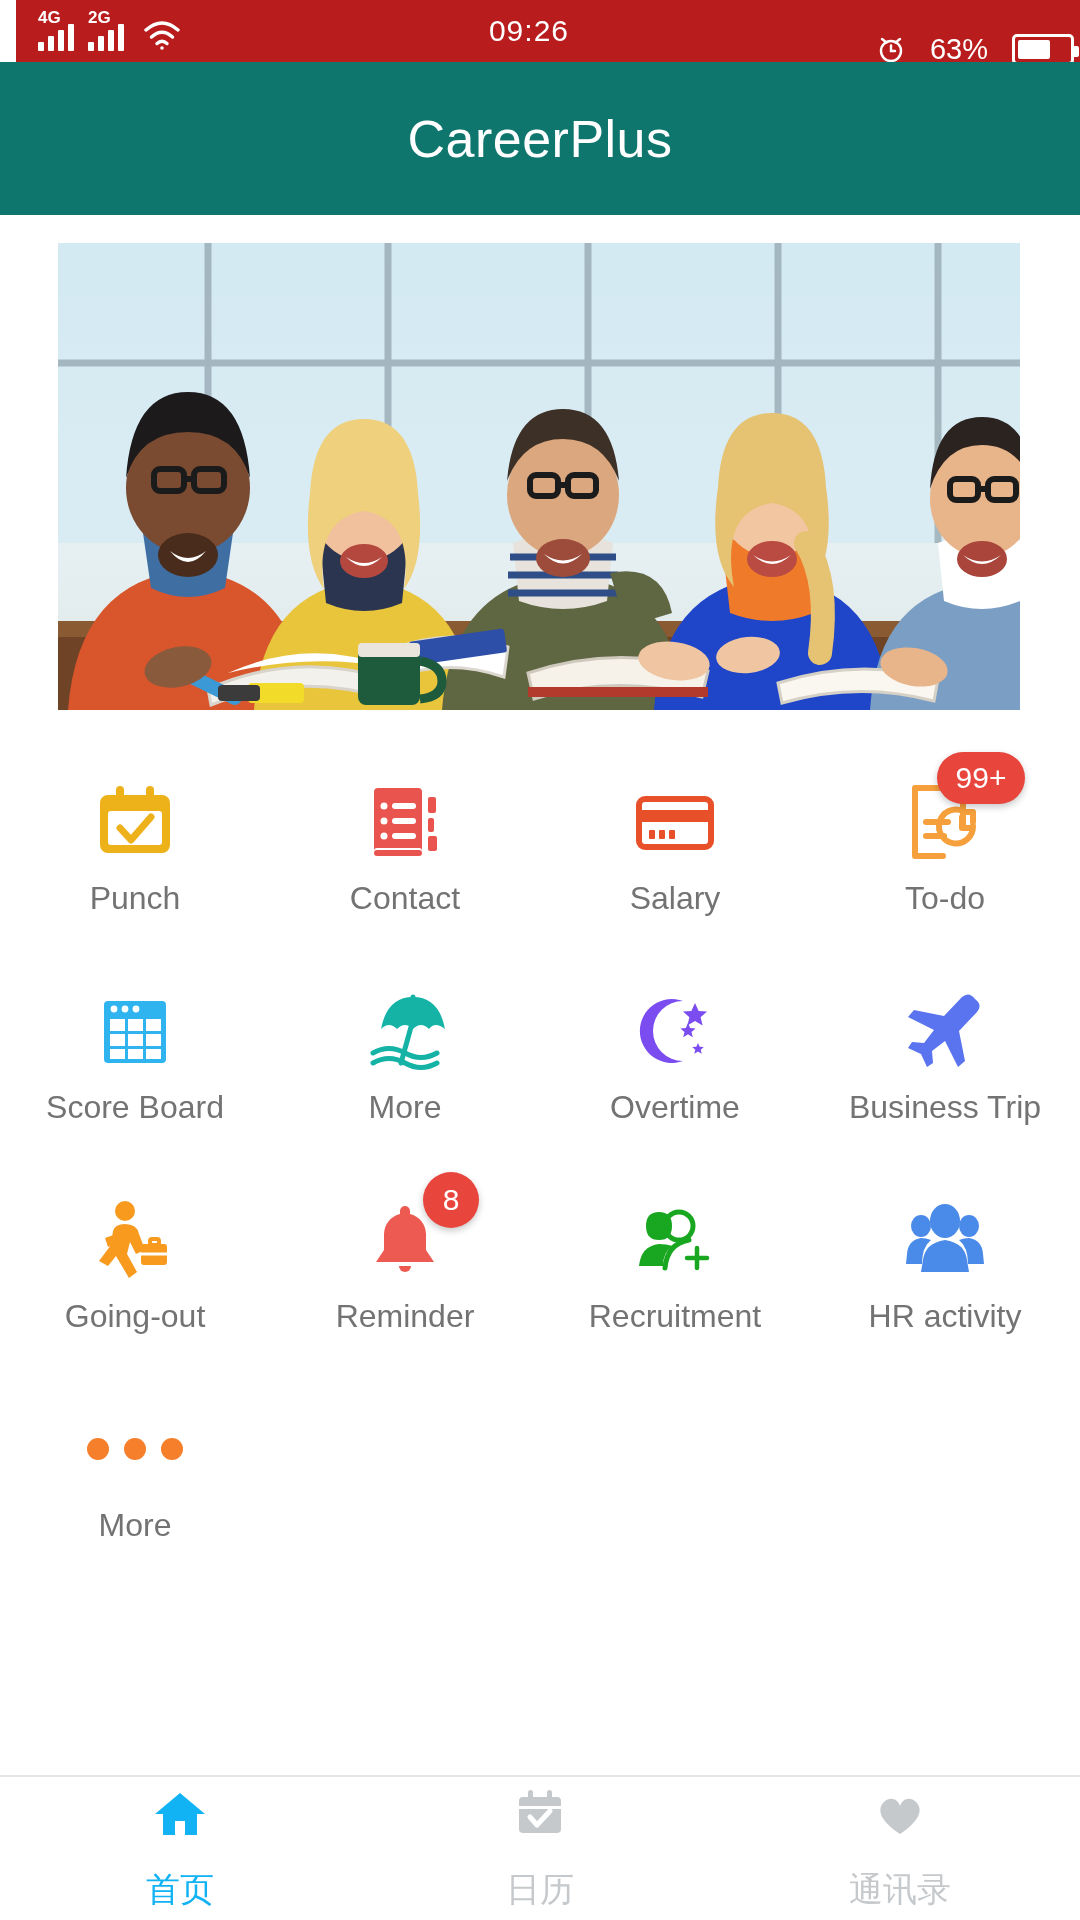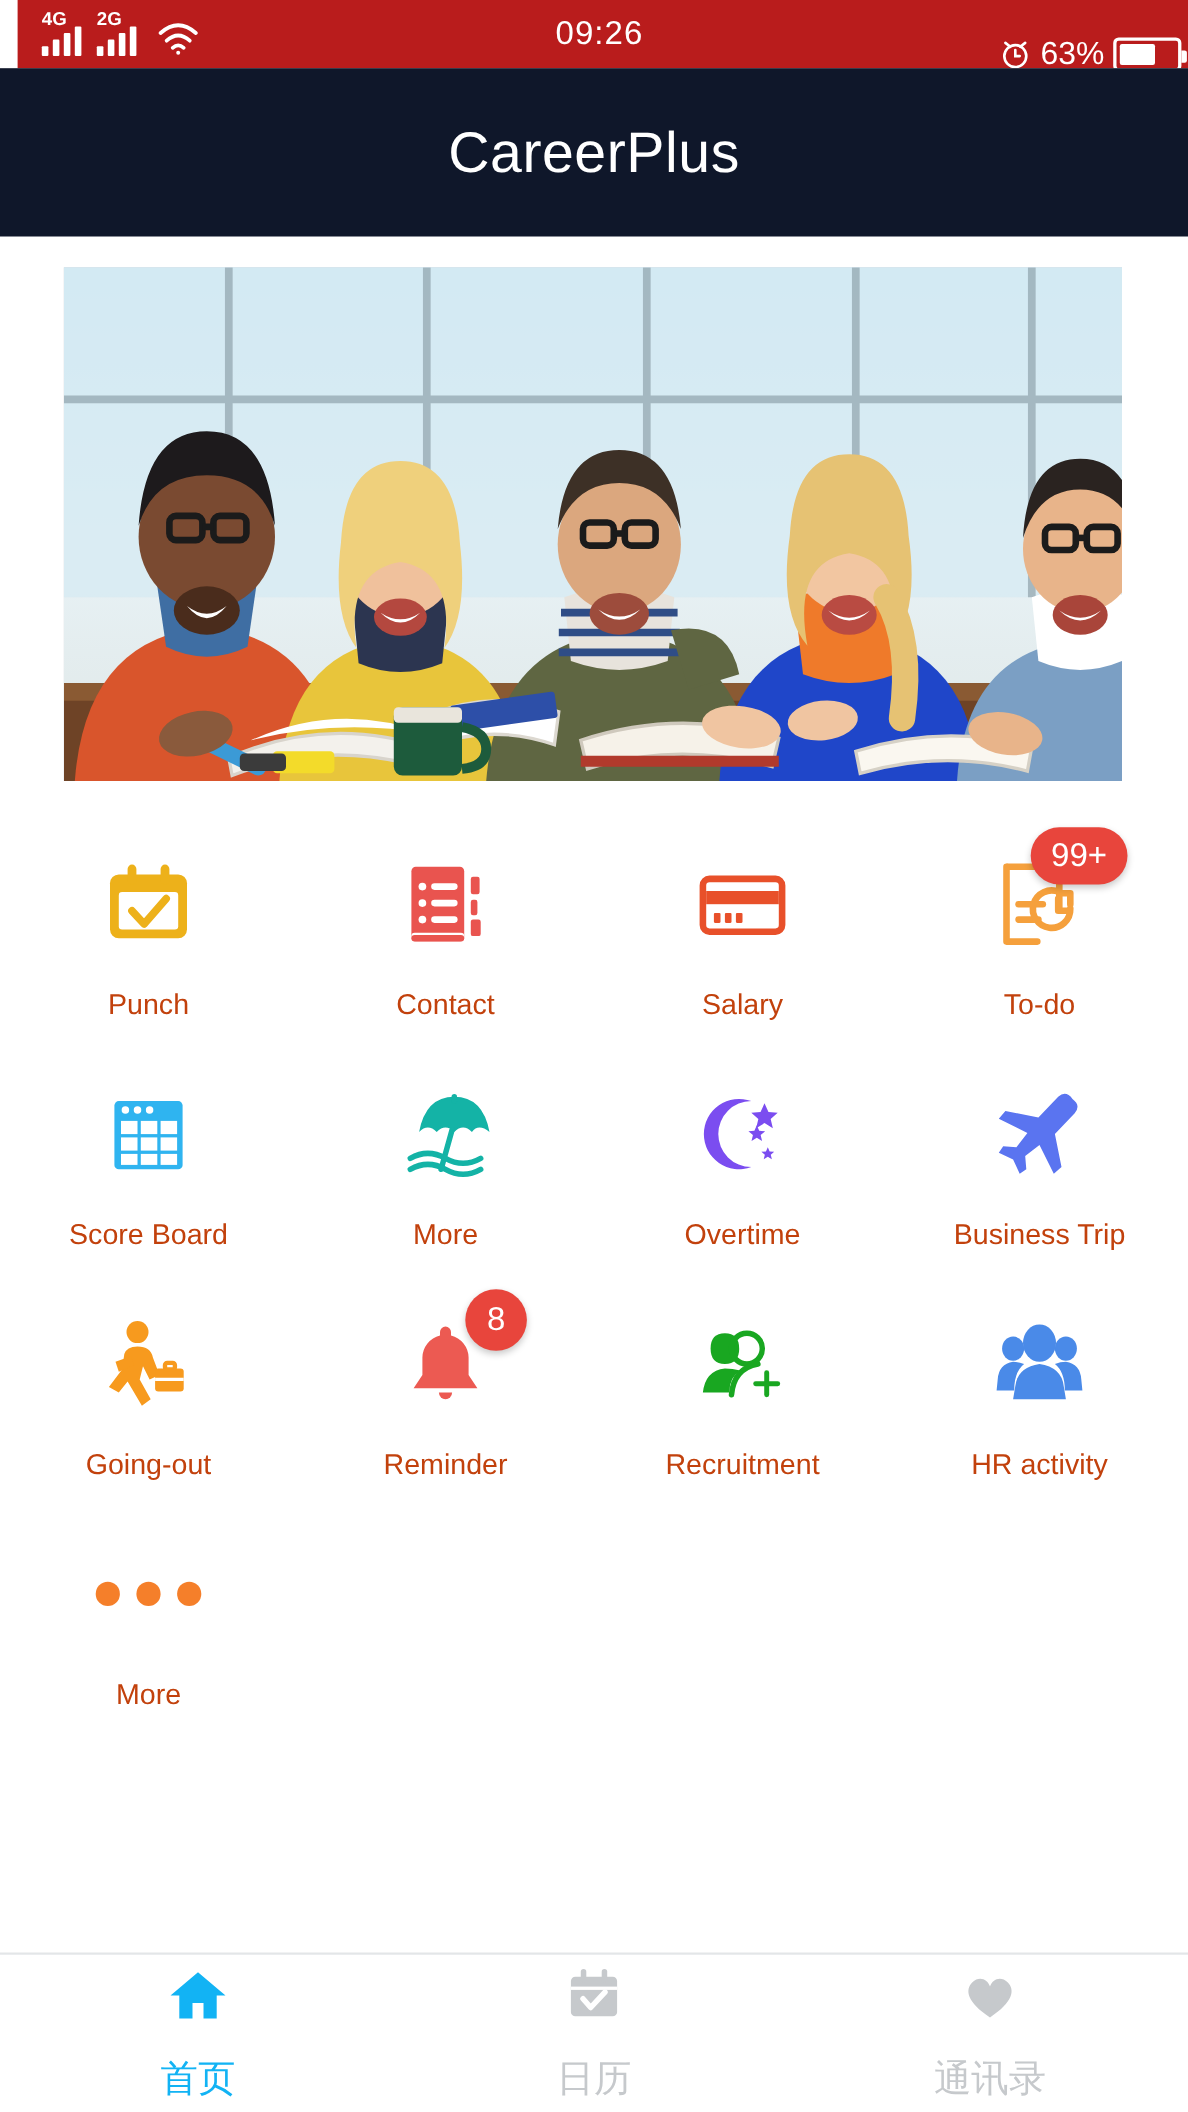--- a/index.html
+++ b/index.html
@@ -30,7 +30,7 @@
   .sig .bars i:nth-child(4){ height:27px; }
   .wifi{ width:40px; height:34px; position:relative; margin-left:4px; }
   .sb-center{ flex:1; text-align:center; font-size:30px; letter-spacing:1px; }
-  .sb-right{ display:flex; align-items:center; gap:8px;margin-top:36px; }
+  .sb-right{ display:flex; align-items:center; gap:24px;margin-top:36px; }
   .alarm{ width:30px; height:30px; }
   .batt-pct{ font-size:29px; }
   .batt{

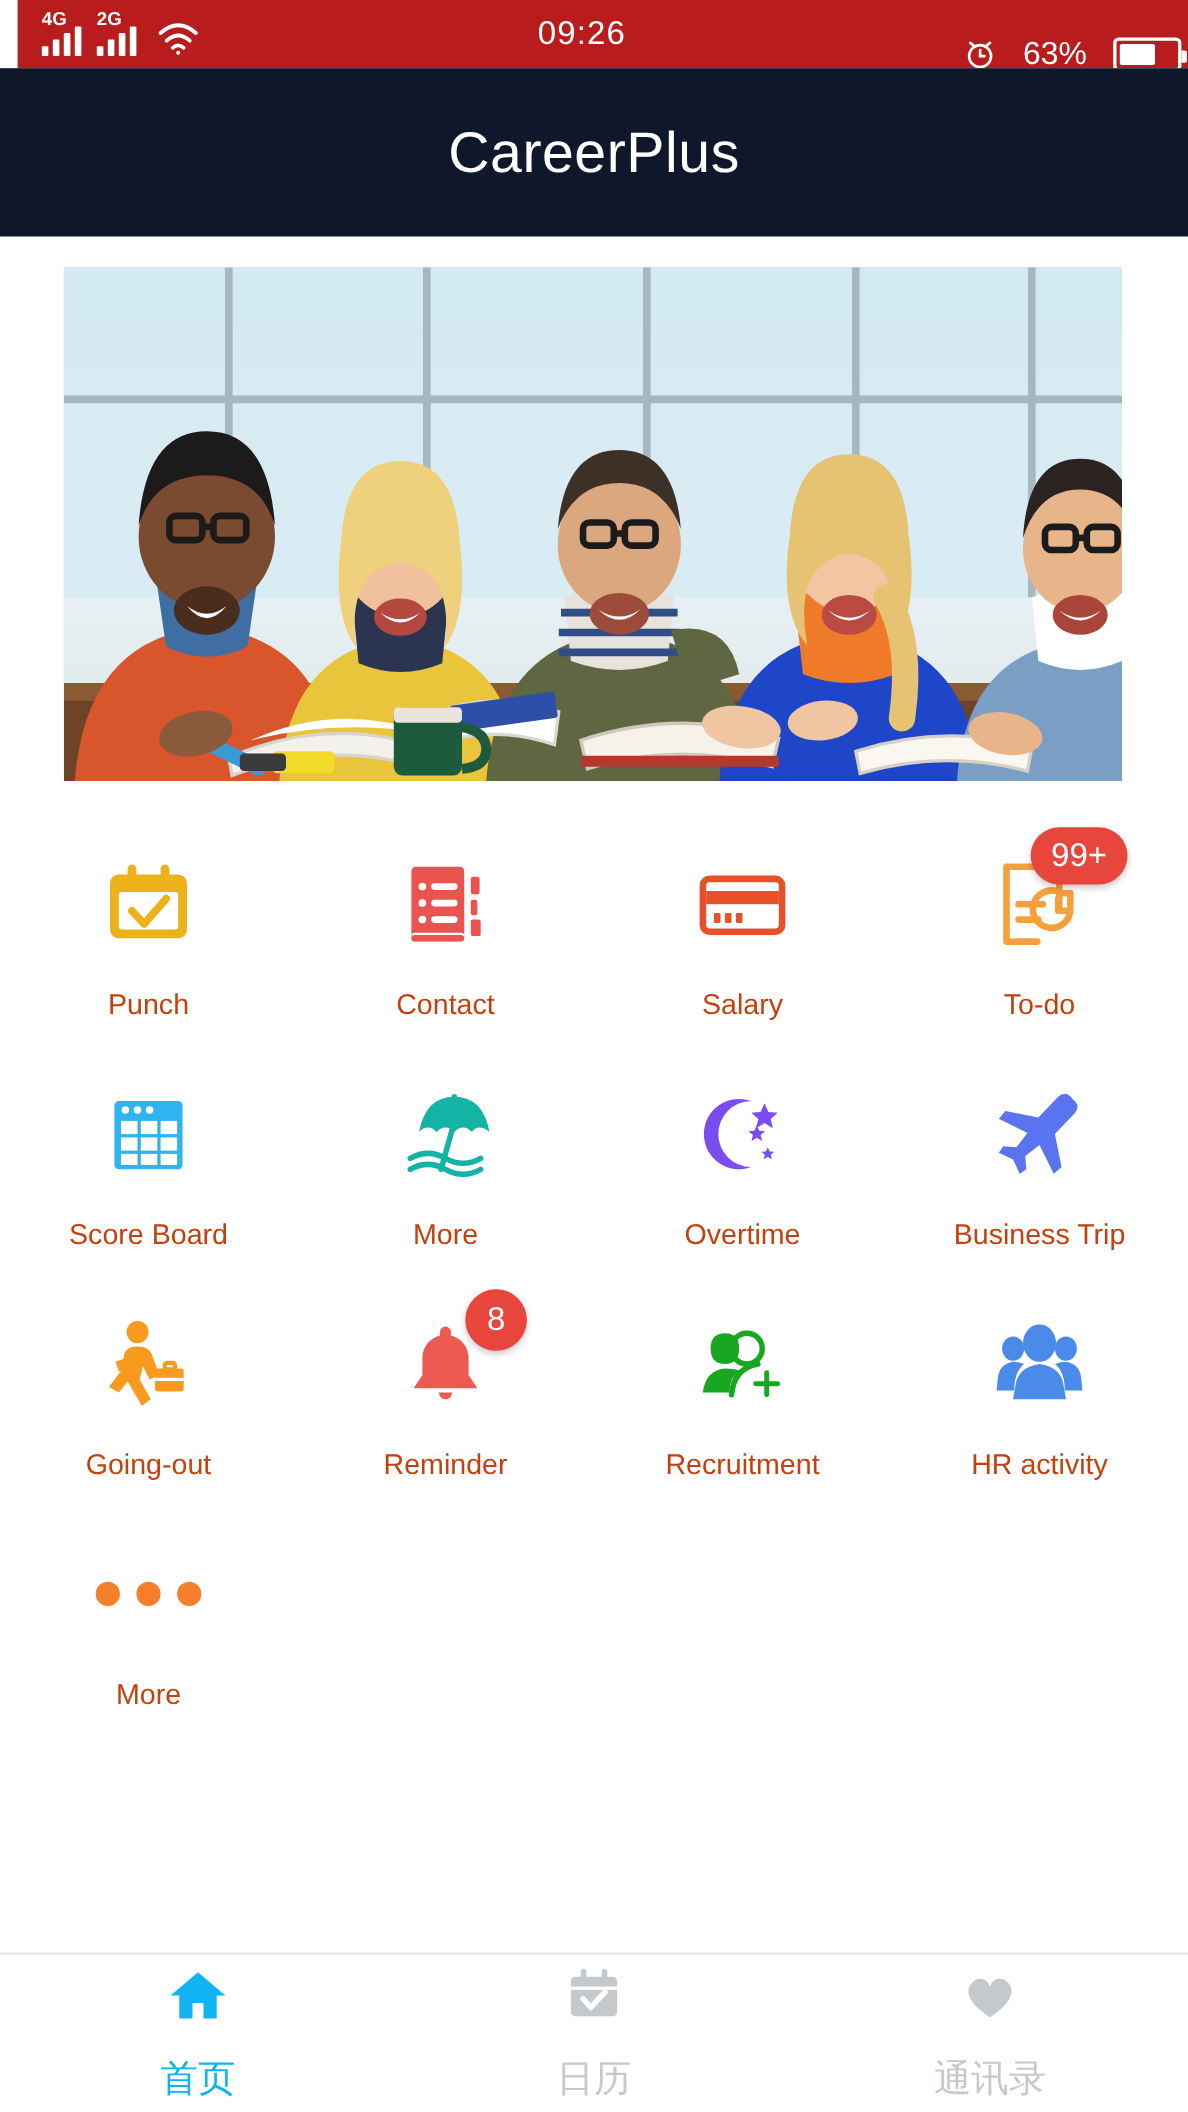--- a/index.html
+++ b/index.html
@@ -46,7 +46,7 @@
   
   .appbar{
     position:absolute; left:0; top:62px; width:1080px; height:153px;
-    background:#0f172a; color:#ffffff;
+    background:#0f766e; color:#ffffff;
     display:flex; align-items:center; justify-content:center;
   }
   .appbar .title{ font-size:52px; font-weight:normal; letter-spacing:0.5px; }

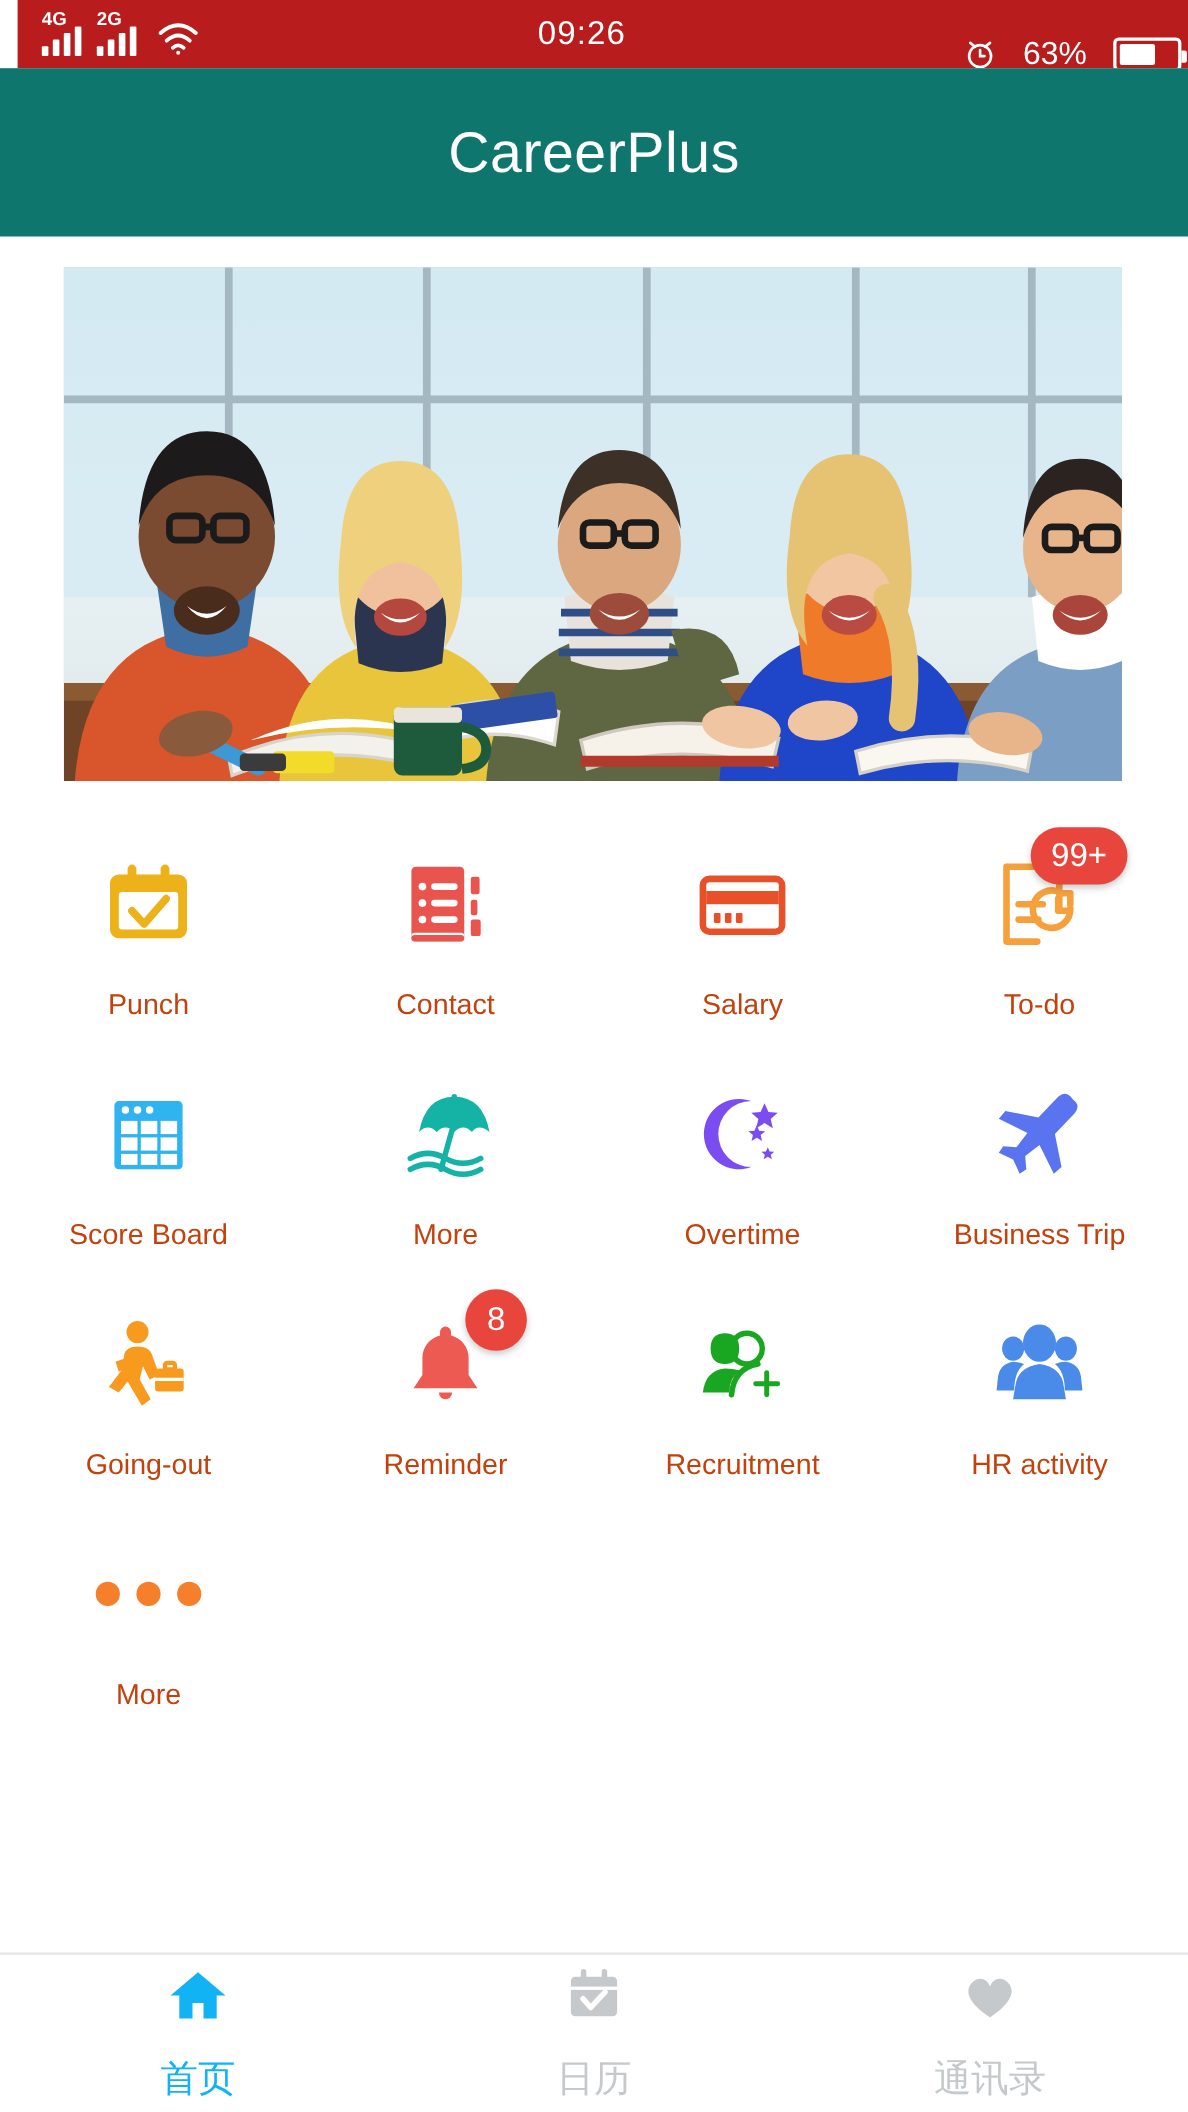--- a/index.html
+++ b/index.html
@@ -74,7 +74,7 @@
   }
   .ico-wrap svg{ display:block; }
   .cell .label{
-    margin-top:28px; font-size:26px; color:#c2410c; white-space:nowrap;
+    margin-top:10px; font-size:32px; color:#737373; white-space:nowrap;
   }
   .badge{
     position:absolute; color:#ffffff; background:#e8453c;

